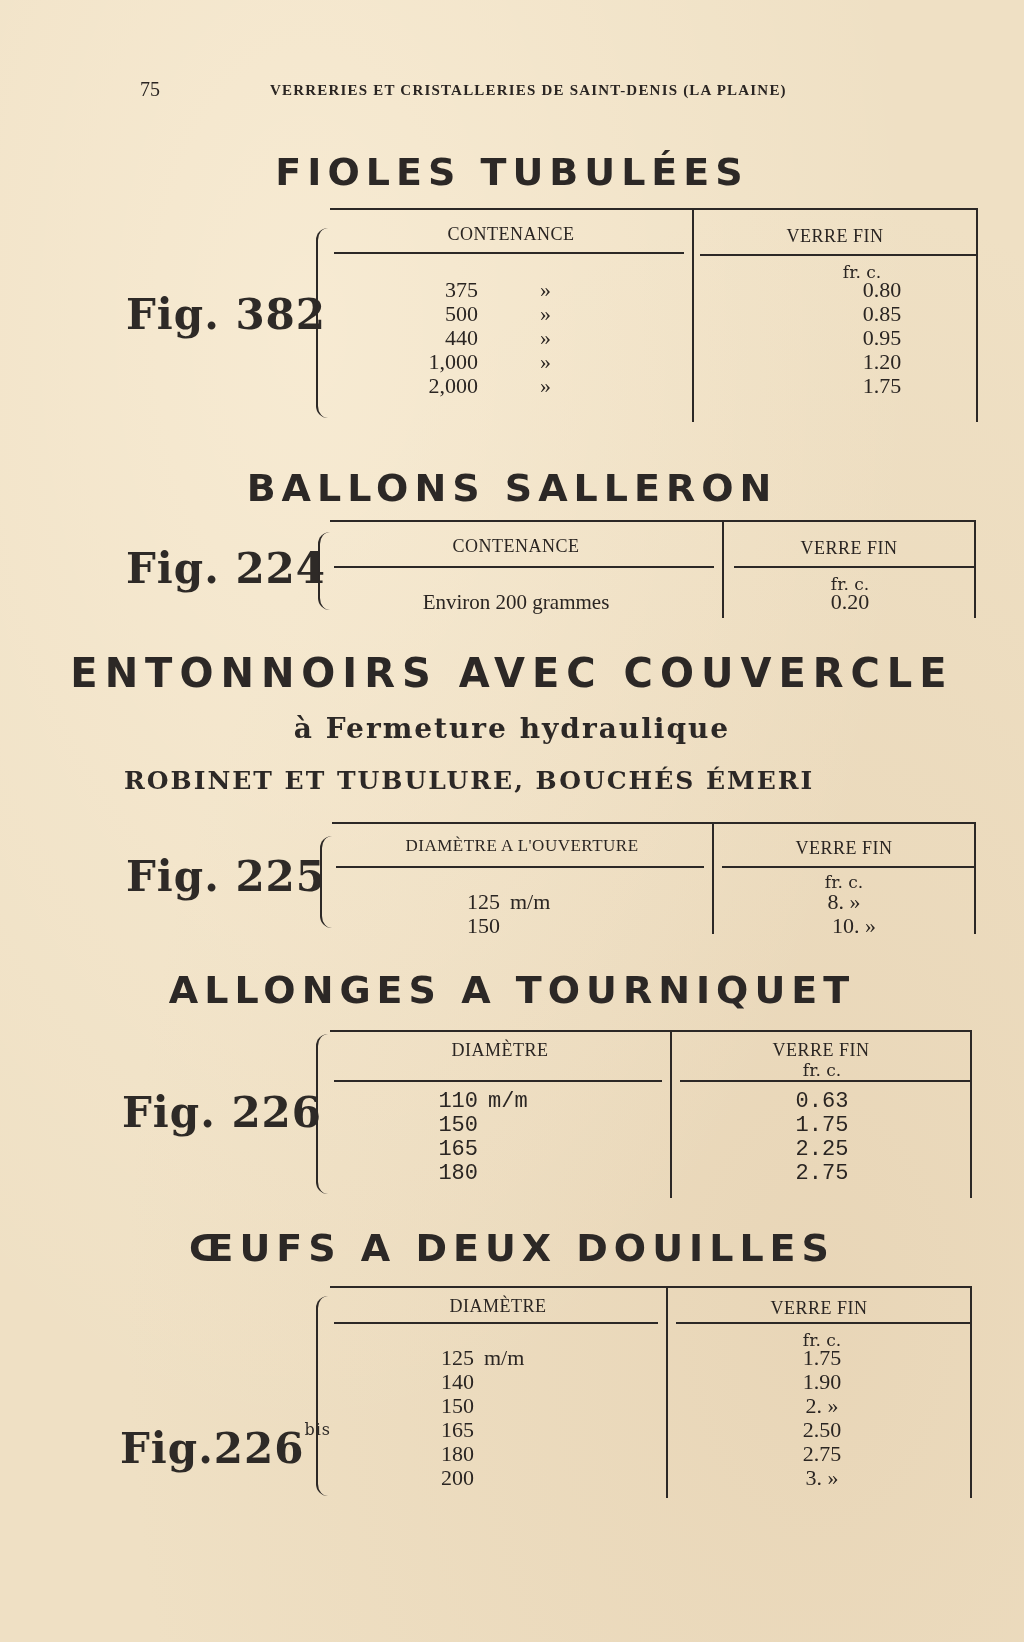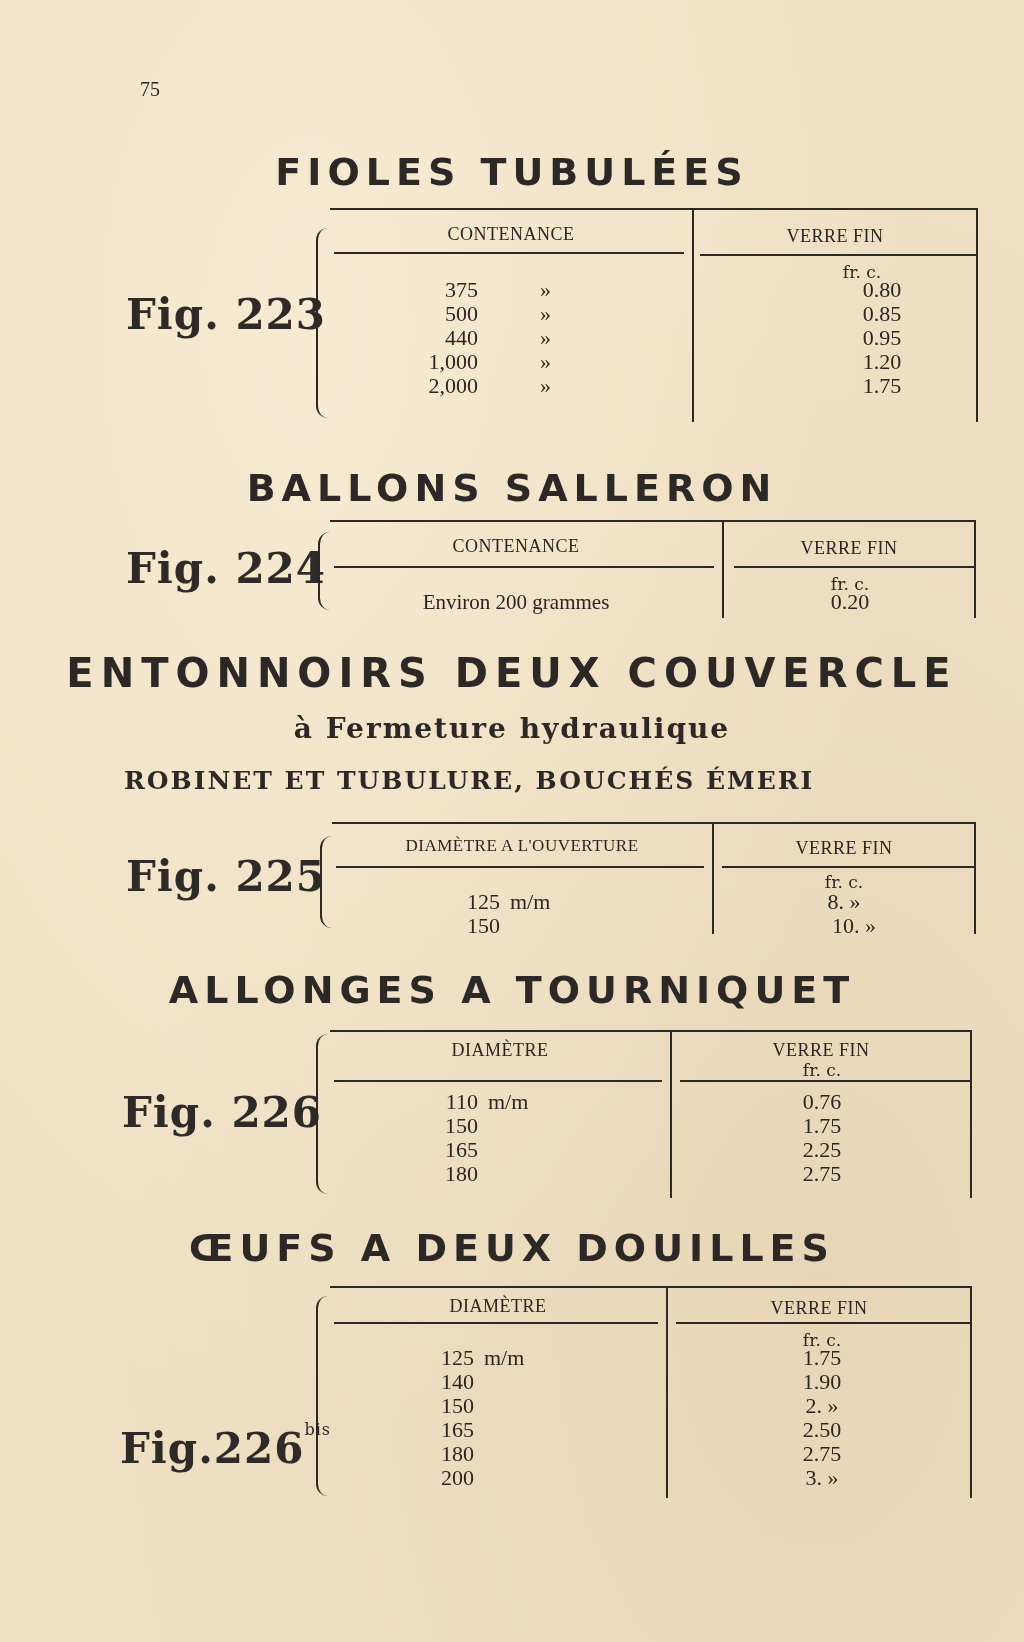--- a/index.html
+++ b/index.html
@@ -52,6 +52,7 @@
 
 <div class="abs runhead">
   <span class="pagenum">75</span>
+  <span class="runtitle">VERRERIES ET CRISTALLERIES DE SAINT-DENIS (LA PLAINE)</span>
 </div>
 
 <div class="title" style="top:150px;font-size:38px;">FIOLES TUBULÉES</div>

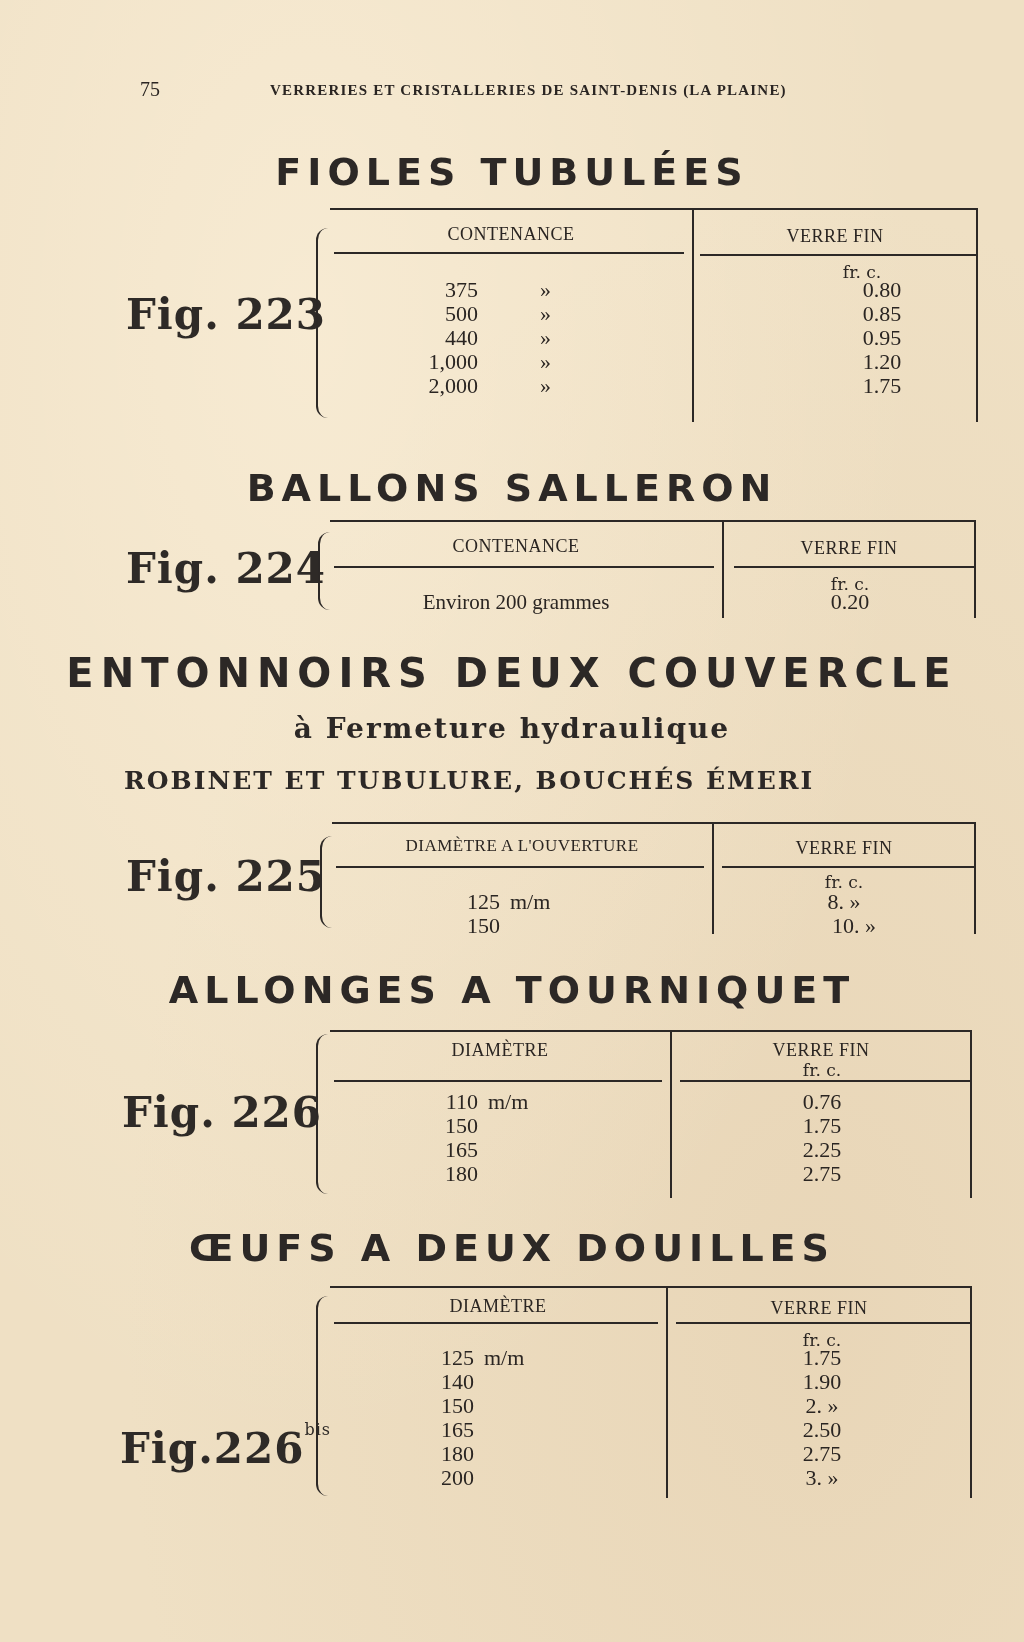--- a/index.html
+++ b/index.html
@@ -56,7 +56,7 @@
 </div>
 
 <div class="title" style="top:150px;font-size:38px;">FIOLES TUBULÉES</div>
-<div class="fig" style="left:126px;top:290px;">Fig. 223</div>
+<div class="fig" style="left:126px;top:290px;">Fig. 382</div>
 <div class="brace" style="left:316px;top:228px;height:190px;"></div>
 <div class="tbl" style="left:330px;top:208px;width:648px;height:212px;">
   <div class="vline" style="left:362px;"></div>

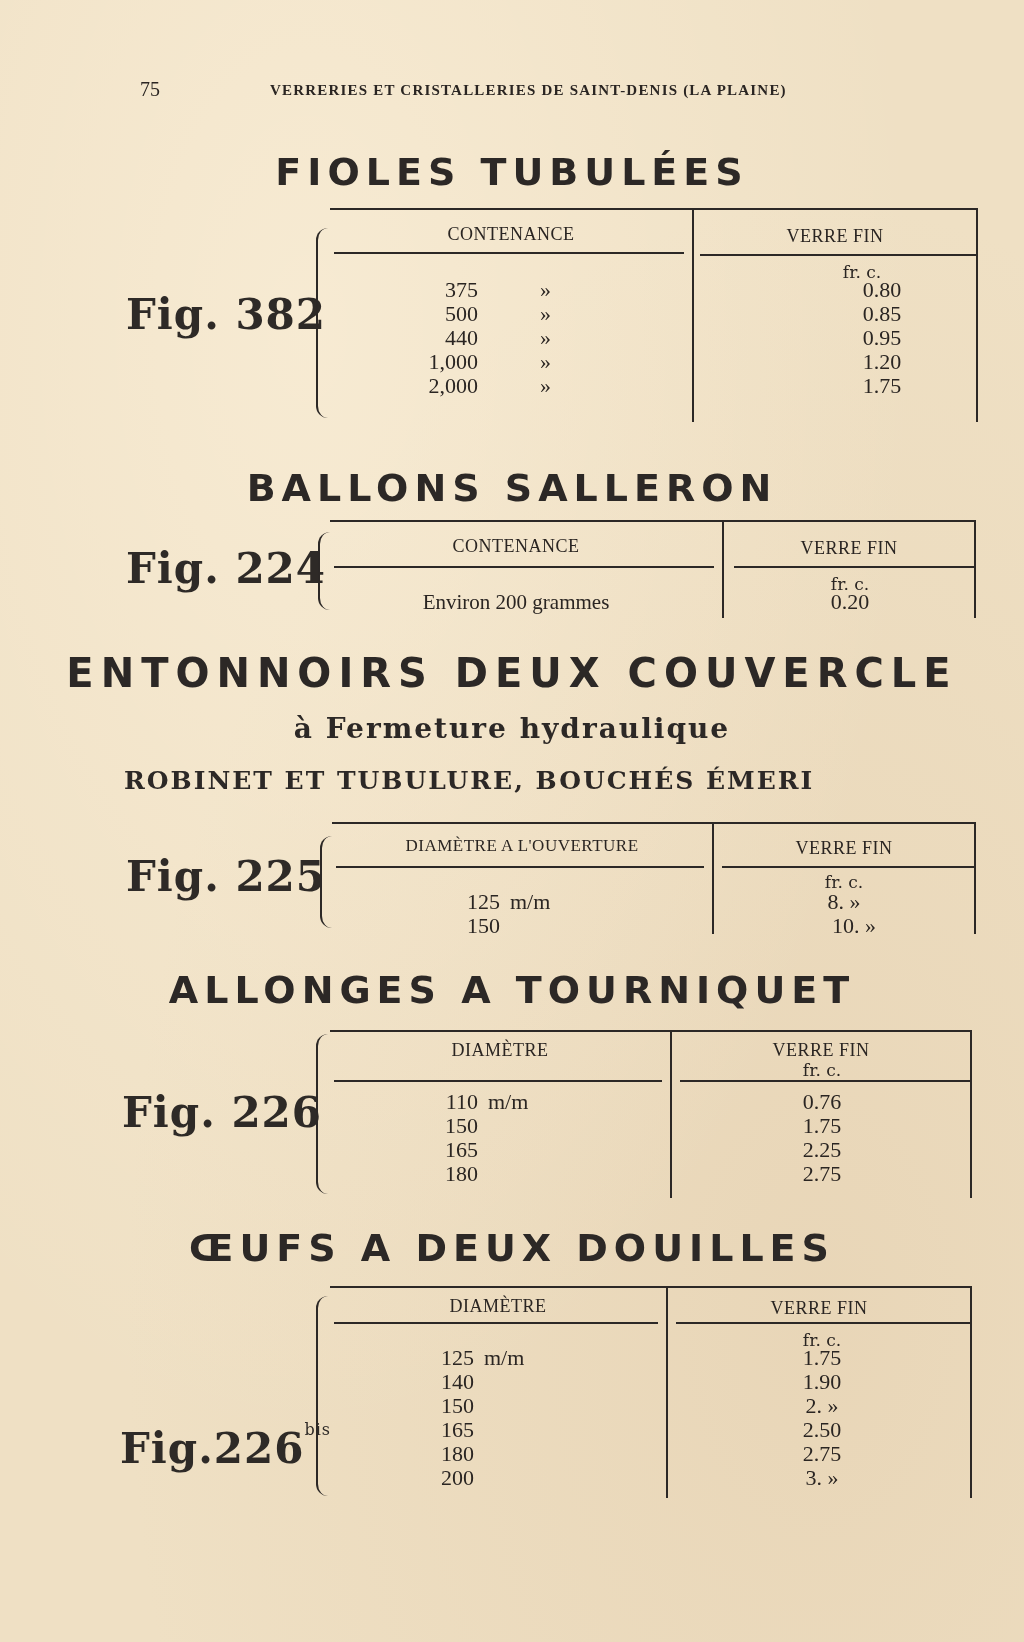--- a/index.html
+++ b/index.html
@@ -114,7 +114,7 @@
   </div>
 </div>
 
-<div class="title" style="top:650px;font-size:40px;letter-spacing:7px;">ENTONNOIRS DEUX COUVERCLE</div>
+<div class="title" style="top:650px;font-size:40px;letter-spacing:7px;">ENTONNOIRS AVEC COUVERCLE</div>
 <div class="sub" style="top:712px;font-size:28px;letter-spacing:2px;">à Fermeture hydraulique</div>
 <div class="sub" style="top:766px;font-size:25px;letter-spacing:2px;left:124px;width:870px;text-align:left;">ROBINET ET TUBULURE, BOUCHÉS ÉMERI</div>
 <div class="fig" style="left:126px;top:852px;">Fig. 225</div>

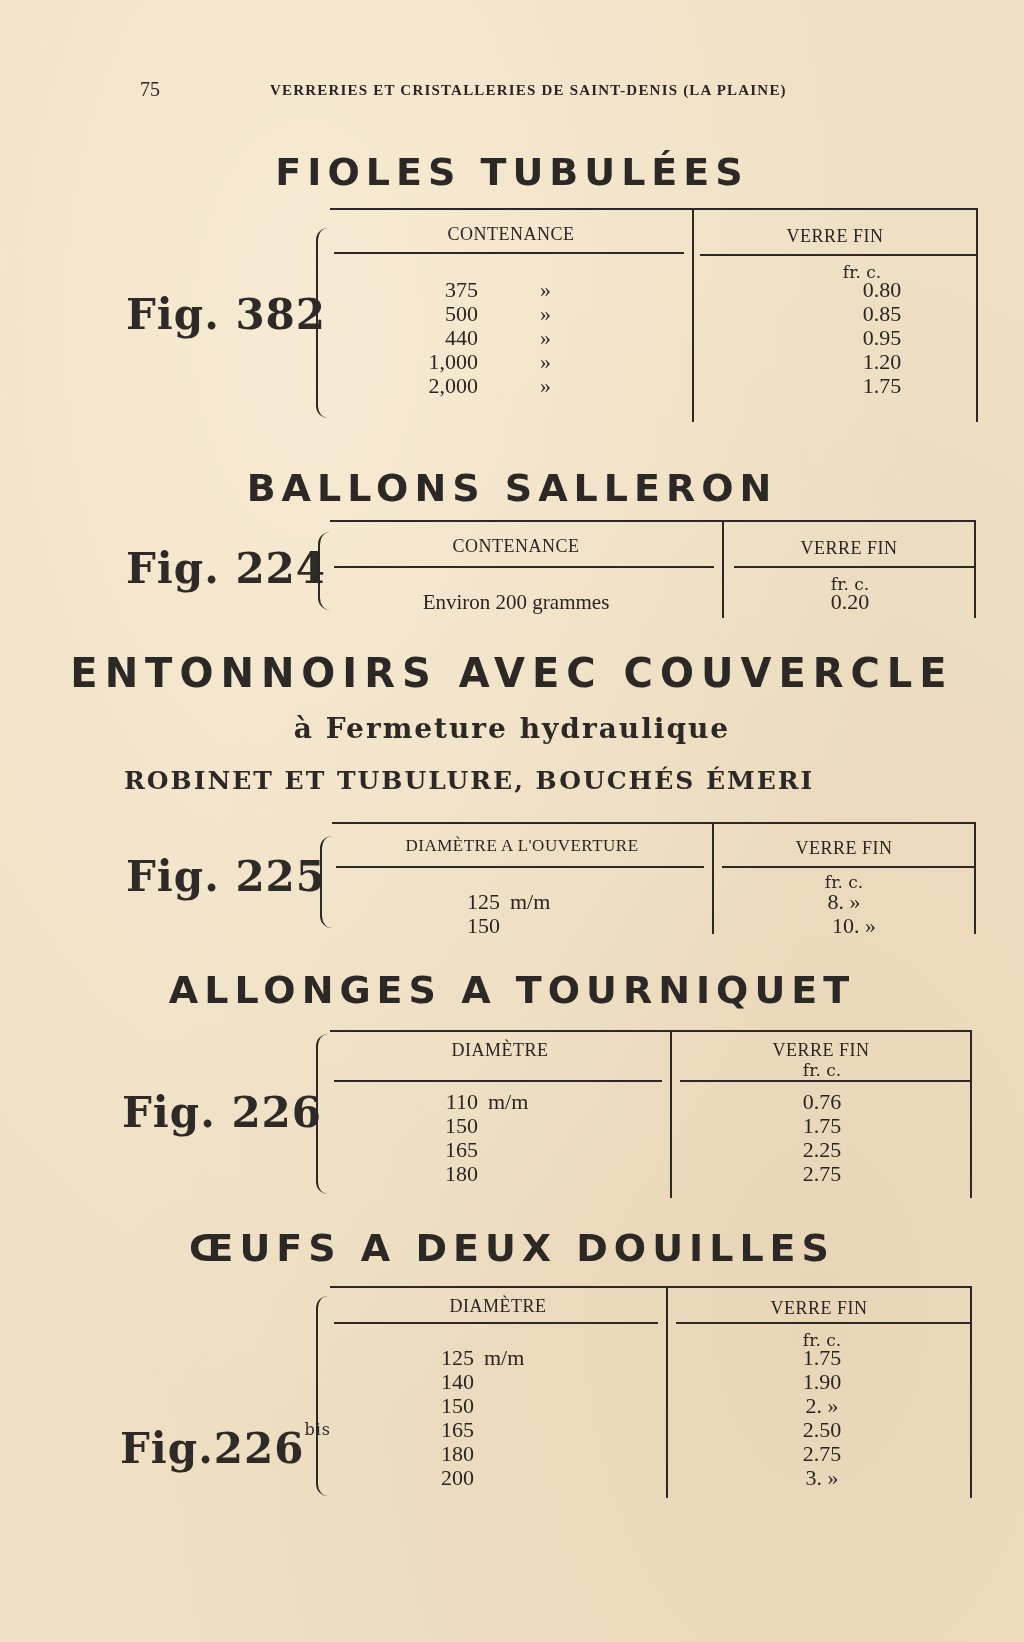--- a/index.html
+++ b/index.html
@@ -152,7 +152,7 @@
   <div class="frc abs" style="top:30px;left:432px;width:120px;">fr. c.</div>
   <div class="hline" style="top:48px;left:4px;width:328px;"></div>
   <div class="hline" style="top:48px;left:350px;width:290px;"></div>
-  <div class="cells" style="top:58px;">
+  <div class="cells" style="top:58px;font-family:Liberation Mono, monospace;">
     <div class="cell-row">
         <span class="num" style="width:148px">110</span>
         <span class="unit" style="width:100px;padding-left:10px">m/m</span>

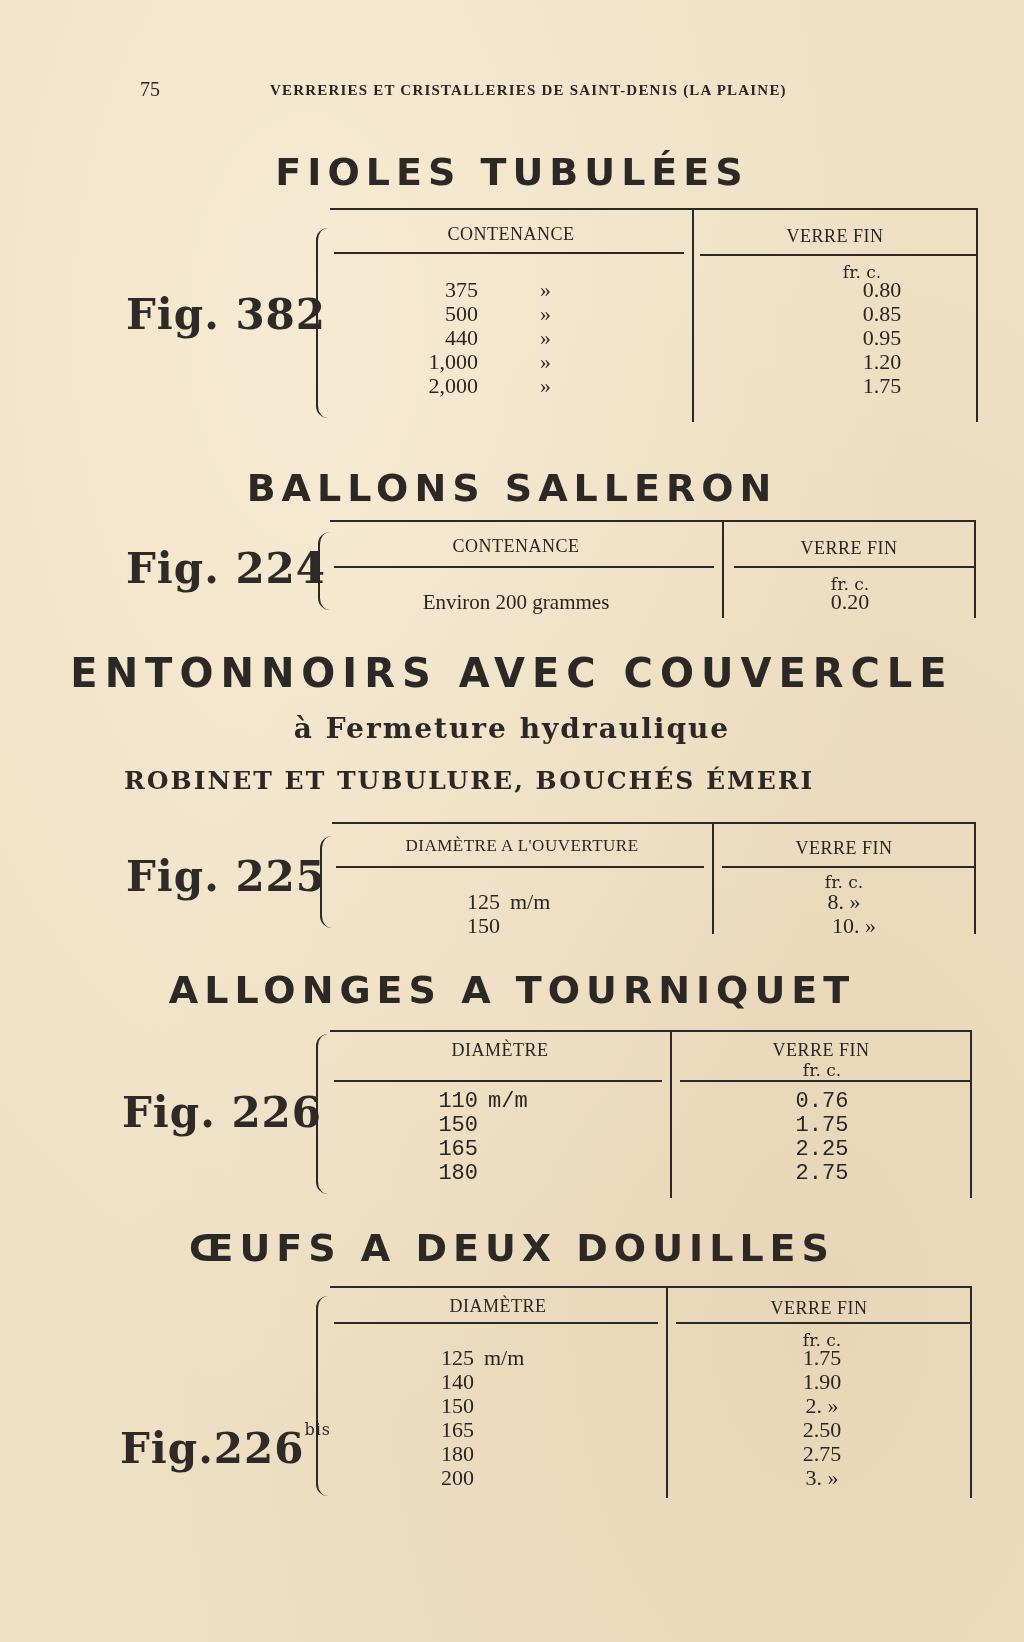--- a/index.html
+++ b/index.html
@@ -156,7 +156,7 @@
     <div class="cell-row">
         <span class="num" style="width:148px">110</span>
         <span class="unit" style="width:100px;padding-left:10px">m/m</span>
-        <span class="price" style="margin-left:174px;width:120px">0.76</span>
+        <span class="price" style="margin-left:174px;width:120px">0.63</span>
       </div>
     <div class="cell-row">
         <span class="num" style="width:148px">150</span>

